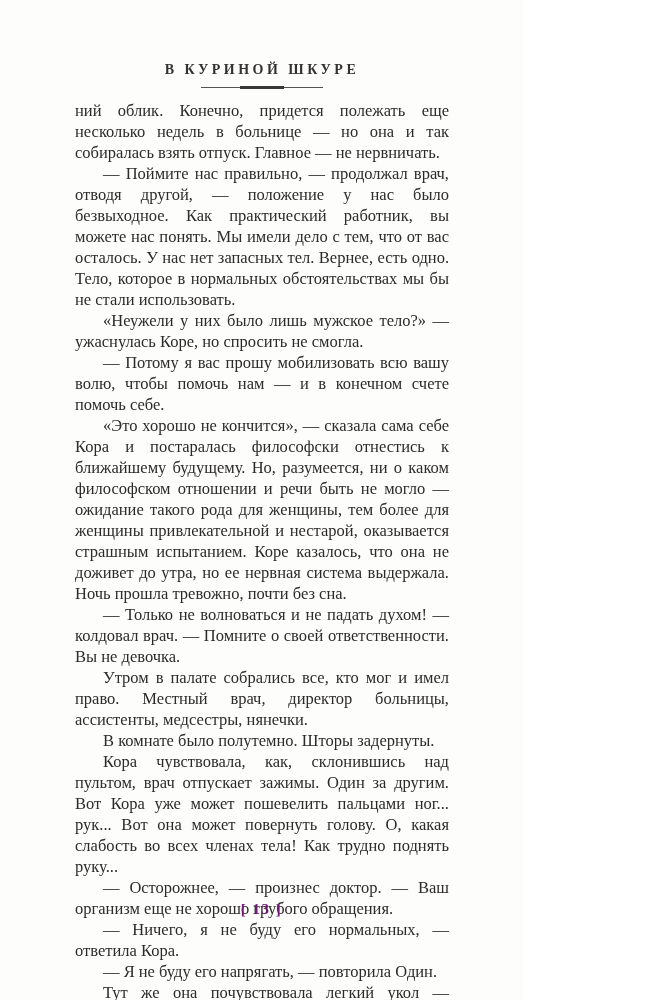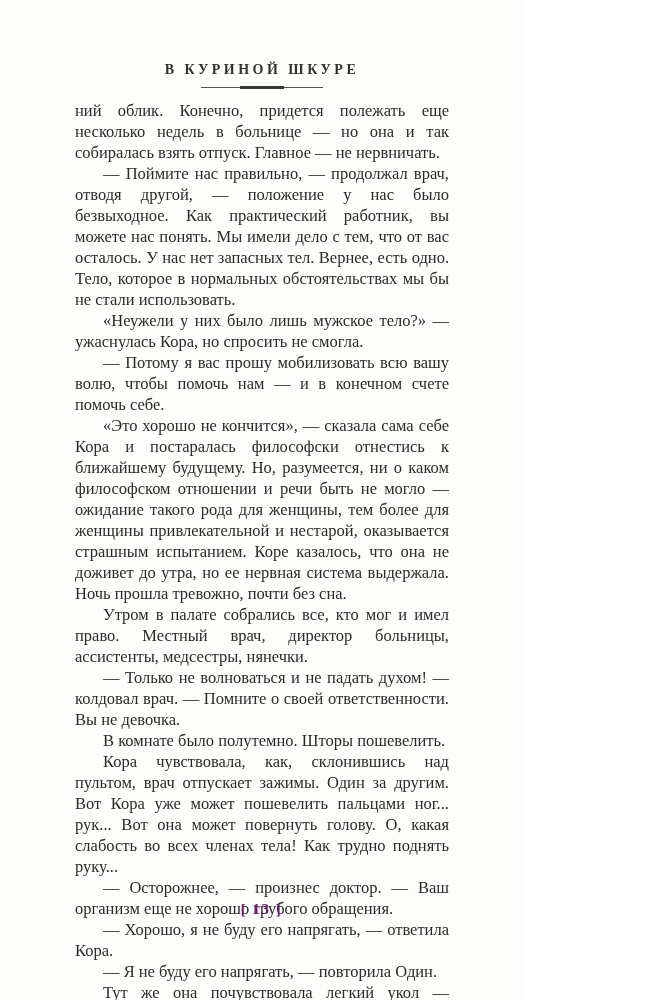--- a/index.html
+++ b/index.html
@@ -92,7 +92,7 @@
   <main class="text-block">
     <p class="para no-indent">ний облик. Конечно, придется полежать еще несколько недель в больнице — но она и так собиралась взять отпуск. Главное — не нервничать.</p>
     <p class="para">— Поймите нас правильно, — продолжал врач, отводя другой, — положение у нас было безвыходное. Как практический работник, вы можете нас понять. Мы имели дело с тем, что от вас осталось. У нас нет запасных тел. Вернее, есть одно. Тело, которое в нормальных обстоятельствах мы бы не стали использовать.</p>
-    <p class="para">«Неужели у них было лишь мужское тело?» — ужаснулась Кора, но спросить не смогла.</p>
+    <p class="para">«Неужели у них было лишь мужское тело?» — ужаснулась Коре, но спросить не смогла.</p>
     <p class="para">— Потому я вас прошу мобилизовать всю вашу волю, чтобы помочь нам — и в конечном счете помочь себе.</p>
     <p class="para">«Это хорошо не кончится», — сказала сама себе Кора и постаралась философски отнестись к ближайшему будущему. Но, разумеется, ни о каком философском отношении и речи быть не могло — ожидание такого рода для женщины, тем более для женщины привлекательной и нестарой, оказывается страшным испытанием. Коре казалось, что она не доживет до утра, но ее нервная система выдержала. Ночь прошла тревожно, почти без сна.</p>
     <p class="para">Утром в палате собрались все, кто мог и имел право. Местный врач, директор больницы, ассистенты, медсестры, нянечки.</p>

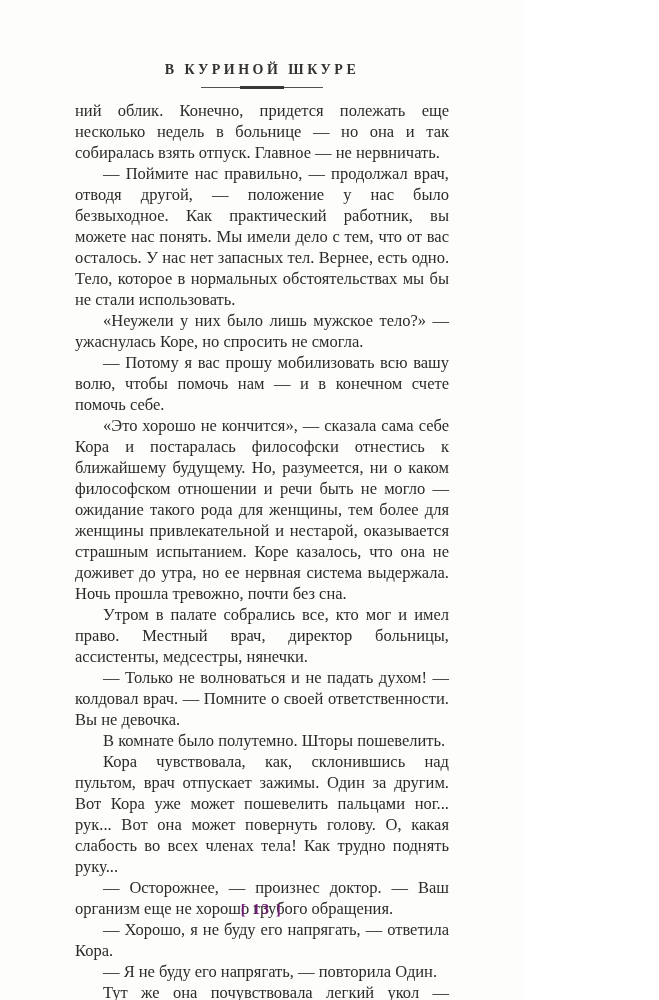--- a/index.html
+++ b/index.html
@@ -95,8 +95,8 @@
     <p class="para">«Неужели у них было лишь мужское тело?» — ужаснулась Коре, но спросить не смогла.</p>
     <p class="para">— Потому я вас прошу мобилизовать всю вашу волю, чтобы помочь нам — и в конечном счете помочь себе.</p>
     <p class="para">«Это хорошо не кончится», — сказала сама себе Кора и постаралась философски отнестись к ближайшему будущему. Но, разумеется, ни о каком философском отношении и речи быть не могло — ожидание такого рода для женщины, тем более для женщины привлекательной и нестарой, оказывается страшным испытанием. Коре казалось, что она не доживет до утра, но ее нервная система выдержала. Ночь прошла тревожно, почти без сна.</p>
+    <p class="para">— Только не волноваться и не падать духом! — колдовал врач. — Помните о своей ответственности. Вы не девочка.</p>
     <p class="para">Утром в палате собрались все, кто мог и имел право. Местный врач, директор больницы, ассистенты, медсестры, нянечки.</p>
-    <p class="para">— Только не волноваться и не падать духом! — колдовал врач. — Помните о своей ответственности. Вы не девочка.</p>
     <p class="para">В комнате было полутемно. Шторы пошевелить.</p>
     <p class="para">Кора чувствовала, как, склонившись над пультом, врач отпускает зажимы. Один за другим. Вот Кора уже может пошевелить пальцами ног... рук... Вот она может повернуть голову. О, какая слабость во всех членах тела! Как трудно поднять руку...</p>
     <p class="para">— Осторожнее, — произнес доктор. — Ваш организм еще не хорошо грубого обращения.</p>

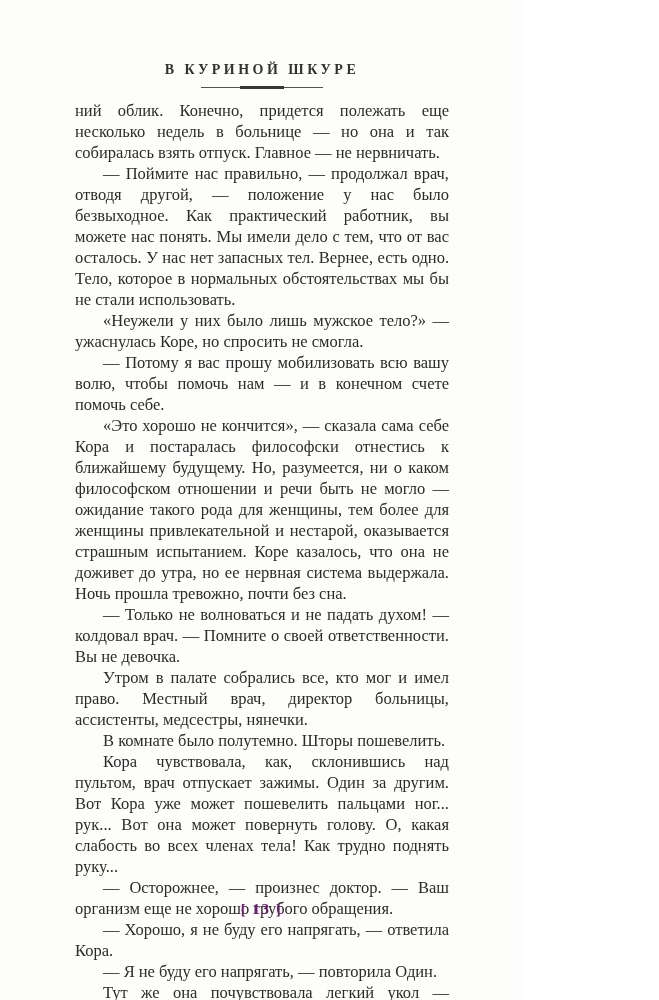--- a/index.html
+++ b/index.html
@@ -97,7 +97,7 @@
     <p class="para">«Это хорошо не кончится», — сказала сама себе Кора и постаралась философски отнестись к ближайшему будущему. Но, разумеется, ни о каком философском отношении и речи быть не могло — ожидание такого рода для женщины, тем более для женщины привлекательной и нестарой, оказывается страшным испытанием. Коре казалось, что она не доживет до утра, но ее нервная система выдержала. Ночь прошла тревожно, почти без сна.</p>
     <p class="para">— Только не волноваться и не падать духом! — колдовал врач. — Помните о своей ответственности. Вы не девочка.</p>
     <p class="para">Утром в палате собрались все, кто мог и имел право. Местный врач, директор больницы, ассистенты, медсестры, нянечки.</p>
-    <p class="para">В комнате было полутемно. Шторы пошевелить.</p>
+    <p class="para">В комнате было полутемно. Шторы задернуты.</p>
     <p class="para">Кора чувствовала, как, склонившись над пультом, врач отпускает зажимы. Один за другим. Вот Кора уже может пошевелить пальцами ног... рук... Вот она может повернуть голову. О, какая слабость во всех членах тела! Как трудно поднять руку...</p>
     <p class="para">— Осторожнее, — произнес доктор. — Ваш организм еще не хорошо грубого обращения.</p>
     <p class="para">— Хорошо, я не буду его напрягать, — ответила Кора.</p>

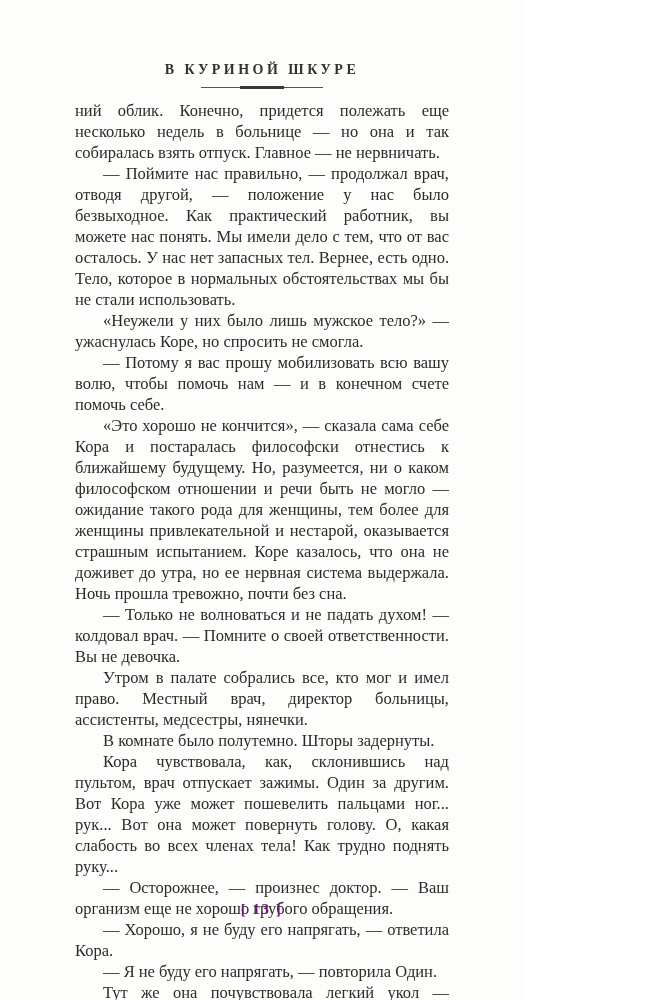--- a/index.html
+++ b/index.html
@@ -100,7 +100,7 @@
     <p class="para">В комнате было полутемно. Шторы задернуты.</p>
     <p class="para">Кора чувствовала, как, склонившись над пультом, врач отпускает зажимы. Один за другим. Вот Кора уже может пошевелить пальцами ног... рук... Вот она может повернуть голову. О, какая слабость во всех членах тела! Как трудно поднять руку...</p>
     <p class="para">— Осторожнее, — произнес доктор. — Ваш организм еще не хорошо грубого обращения.</p>
-    <p class="para">— Хорошо, я не буду его напрягать, — ответила Кора.</p>
+    <p class="para">— Ничего, я не буду его нормальных, — ответила Кора.</p>
     <p class="para">— Я не буду его напрягать, — повторила Один.</p>
     <p class="para">Тут же она почувствовала легкий укол — поняла, что врачи ввели транквилизатор. Значит, дело плохо...</p>
   </main>

